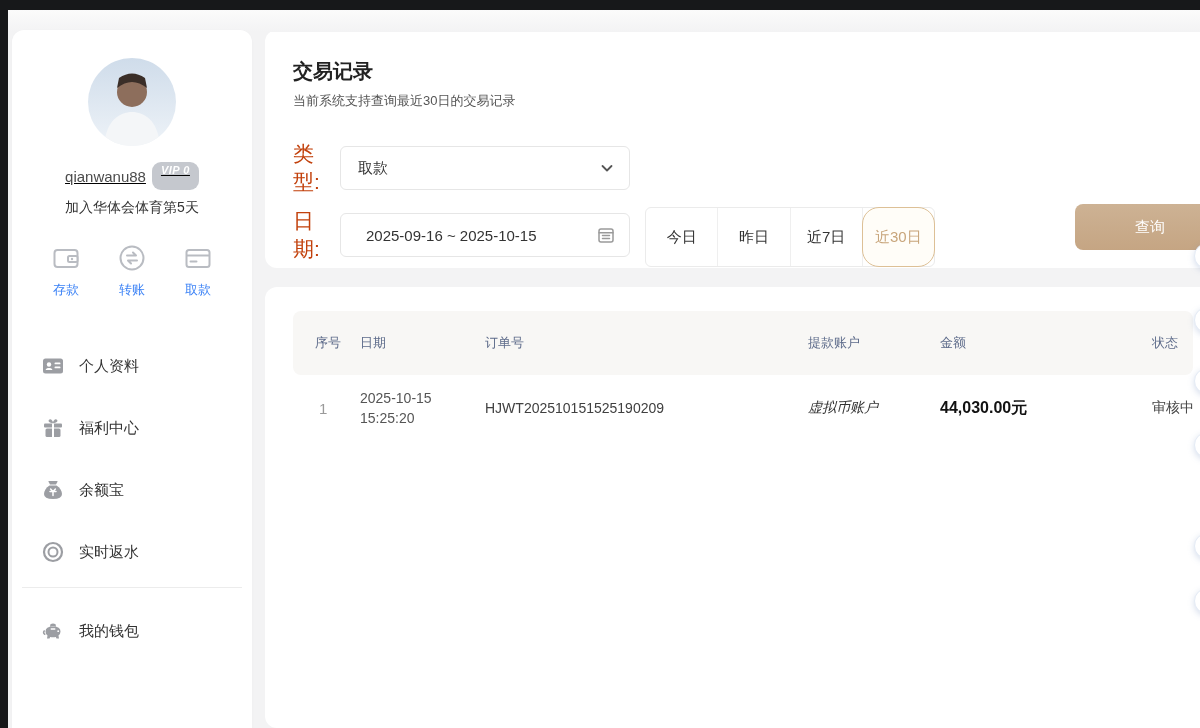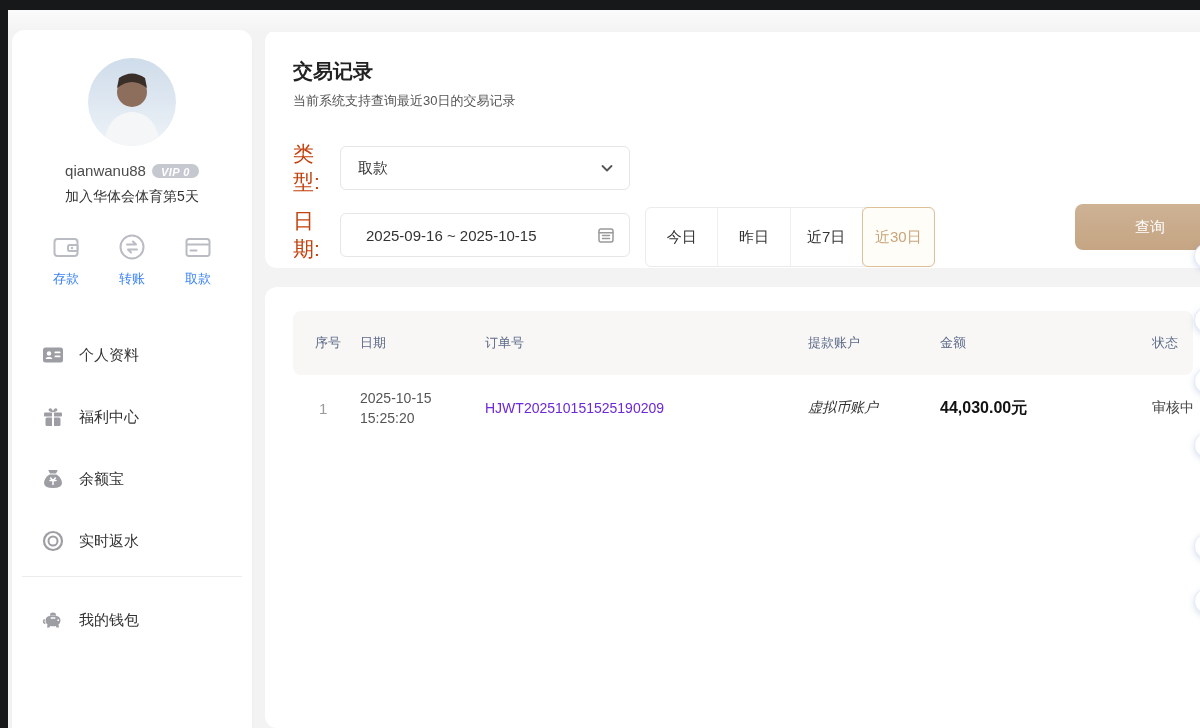--- a/index.html
+++ b/index.html
@@ -16,7 +16,7 @@
   
   .sidebar { left:12px; top:30px; width:240px; height:720px; z-index:5; box-shadow:0 1px 3px rgba(0,0,0,.03); }
   .avatar { width:88px; height:88px; border-radius:50%; margin:28px auto 0; overflow:hidden; display:block; }
-  .user-row { margin-top:16px; display:flex; justify-content:center; align-items:center; gap:6px; }
+  .user-row { margin-top:16px; display:flex; justify-content:center; align-items:center; gap:6px;text-decoration:underline; }
   .username { font-size:15px; color:#4c4c4c; }
   .vip-badge { background:#c5c8ce; color:#fff; font-size:11px; font-weight:bold; font-style:italic;
     padding:2px 9px 0; border-radius:9px; letter-spacing:.5px; }

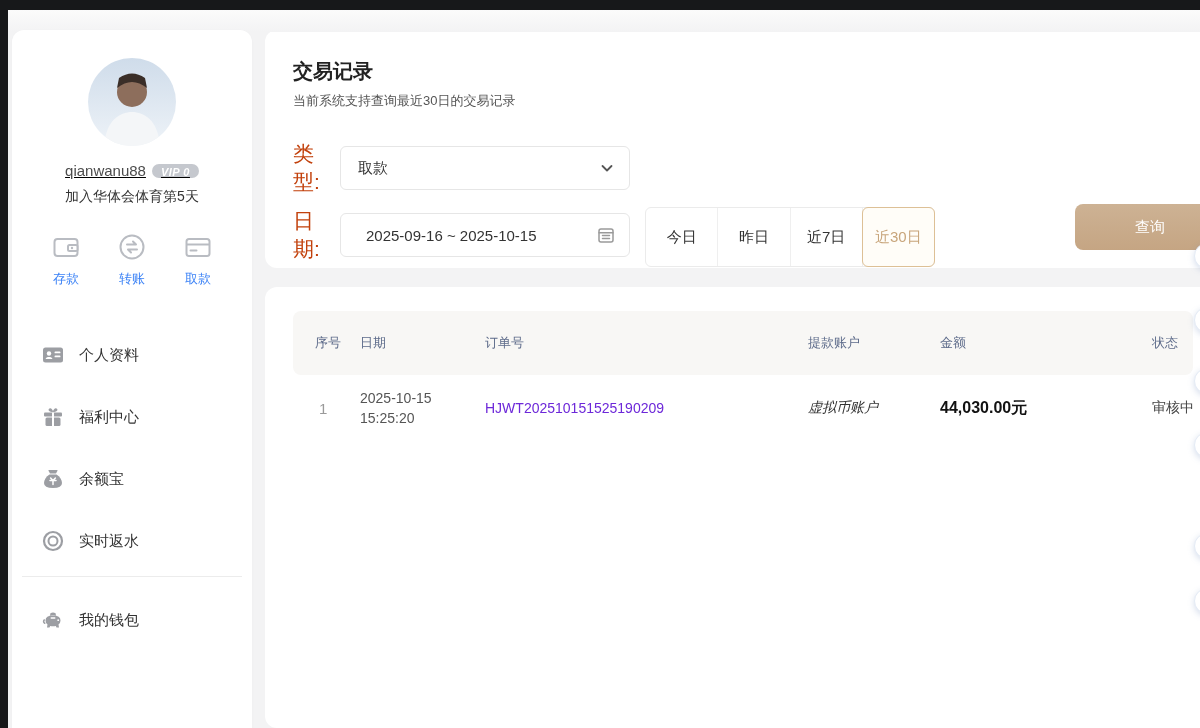--- a/index.html
+++ b/index.html
@@ -19,7 +19,7 @@
   .user-row { margin-top:16px; display:flex; justify-content:center; align-items:center; gap:6px;text-decoration:underline; }
   .username { font-size:15px; color:#4c4c4c; }
   .vip-badge { background:#c5c8ce; color:#fff; font-size:11px; font-weight:bold; font-style:italic;
-    padding:2px 9px 0; border-radius:9px; letter-spacing:.5px; }
+    padding:2px 9px 14px; border-radius:9px; letter-spacing:.5px; }
   .join-text { margin-top:9px; text-align:center; font-size:14px; color:#333; }
   .actions { margin-top:26px; padding:0 28px; display:flex; justify-content:space-between; }
   .action { display:flex; flex-direction:column; align-items:center; gap:8px; cursor:pointer; width:52px; }

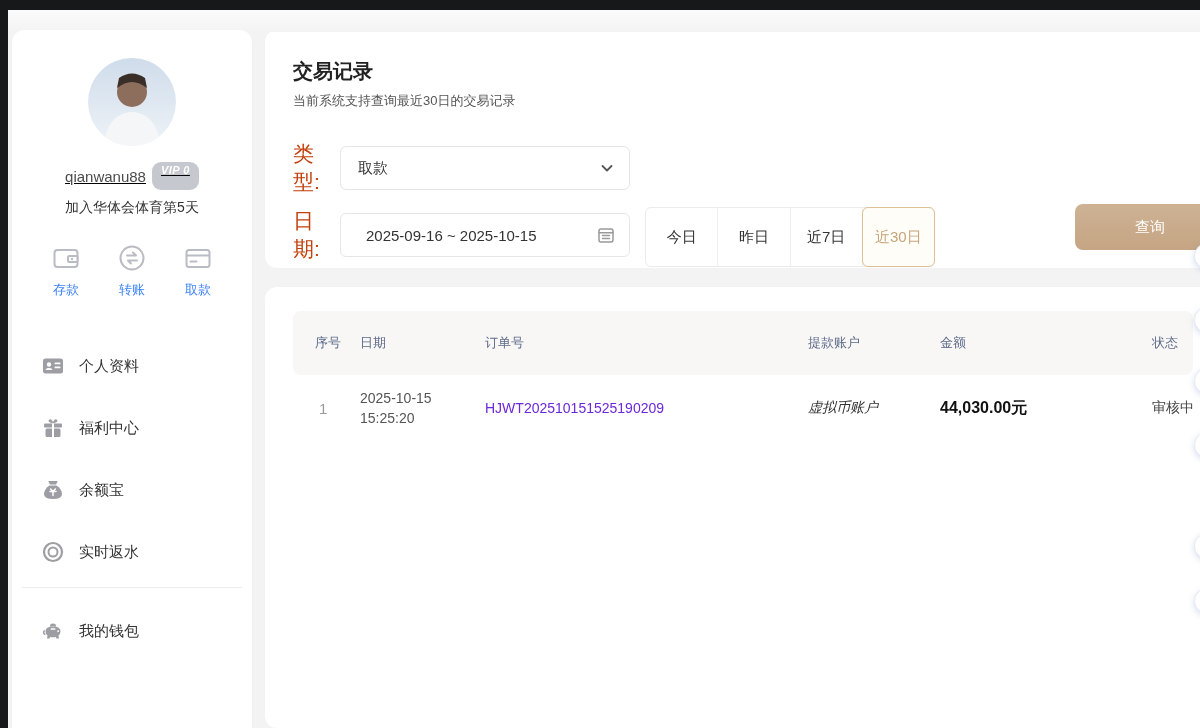--- a/index.html
+++ b/index.html
@@ -50,7 +50,7 @@
   .quick-btn { flex:1; display:flex; align-items:center; justify-content:center; font-size:15px;
     color:#333; cursor:pointer; border-right:1px solid #efefef; }
   .quick-btn:last-child { border-right:none; }
-  .quick-btn.active { margin:-1px; border:1px solid #ddc096; border-radius:6px; color:#c8a57b;
+  .quick-btn.active { margin:-1px; border:1px solid #ddc096; border-radius:17px; color:#c8a57b;
     background:#fffdf8; z-index:2; }
   .query-btn { position:absolute; left:810px; top:174px; width:150px; height:46px; border:none;
     border-radius:8px; background:linear-gradient(#cdb294,#c5a583); color:#fff; font-size:15px;

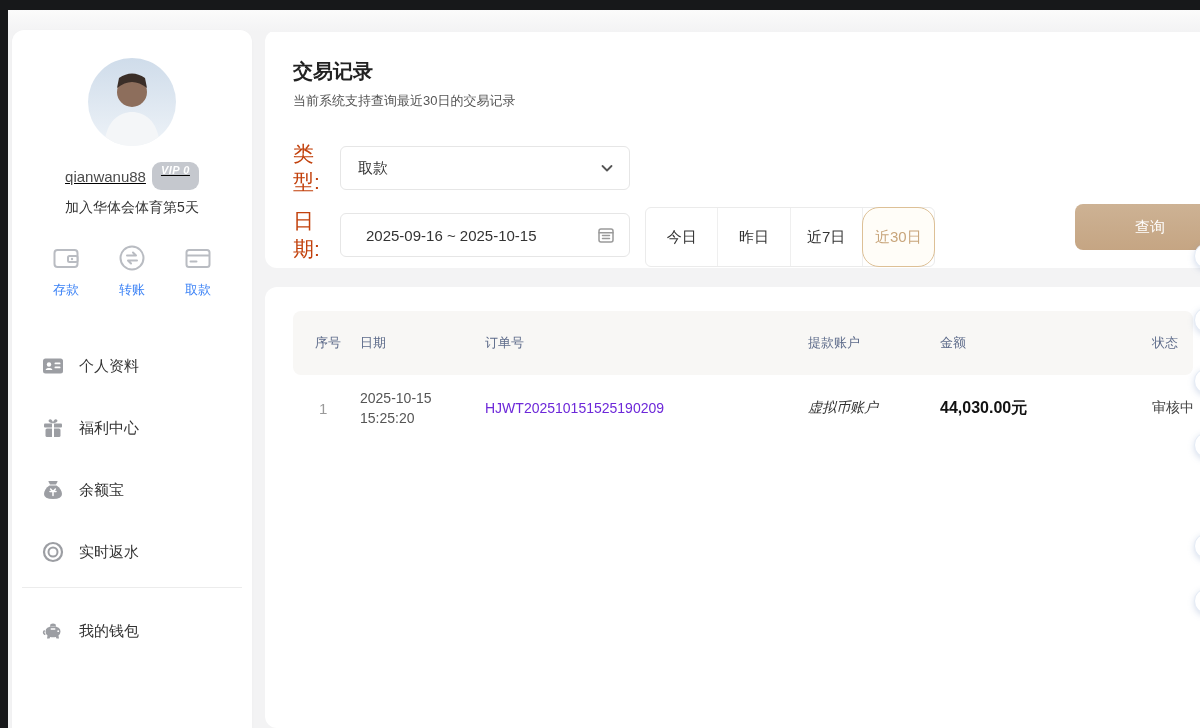--- a/index.html
+++ b/index.html
@@ -66,7 +66,7 @@
   .tbl-row { position:absolute; left:28px; top:88px; width:900px; height:66px; }
   .cell-index { font-size:15px; color:#9a9a9a; padding-left:4px; }
   .cell-date { font-size:14px; color:#555; line-height:1.45; }
-  .cell-order { font-size:14px; color:#6d28d9; }
+  .cell-order { font-size:14px; color:#404040; }
   .cell-account { font-size:14px; color:#333;font-style:italic; }
   .cell-amount { font-size:16px; color:#121212; font-weight:bold; }
   .cell-status { font-size:14px; color:#444; }

